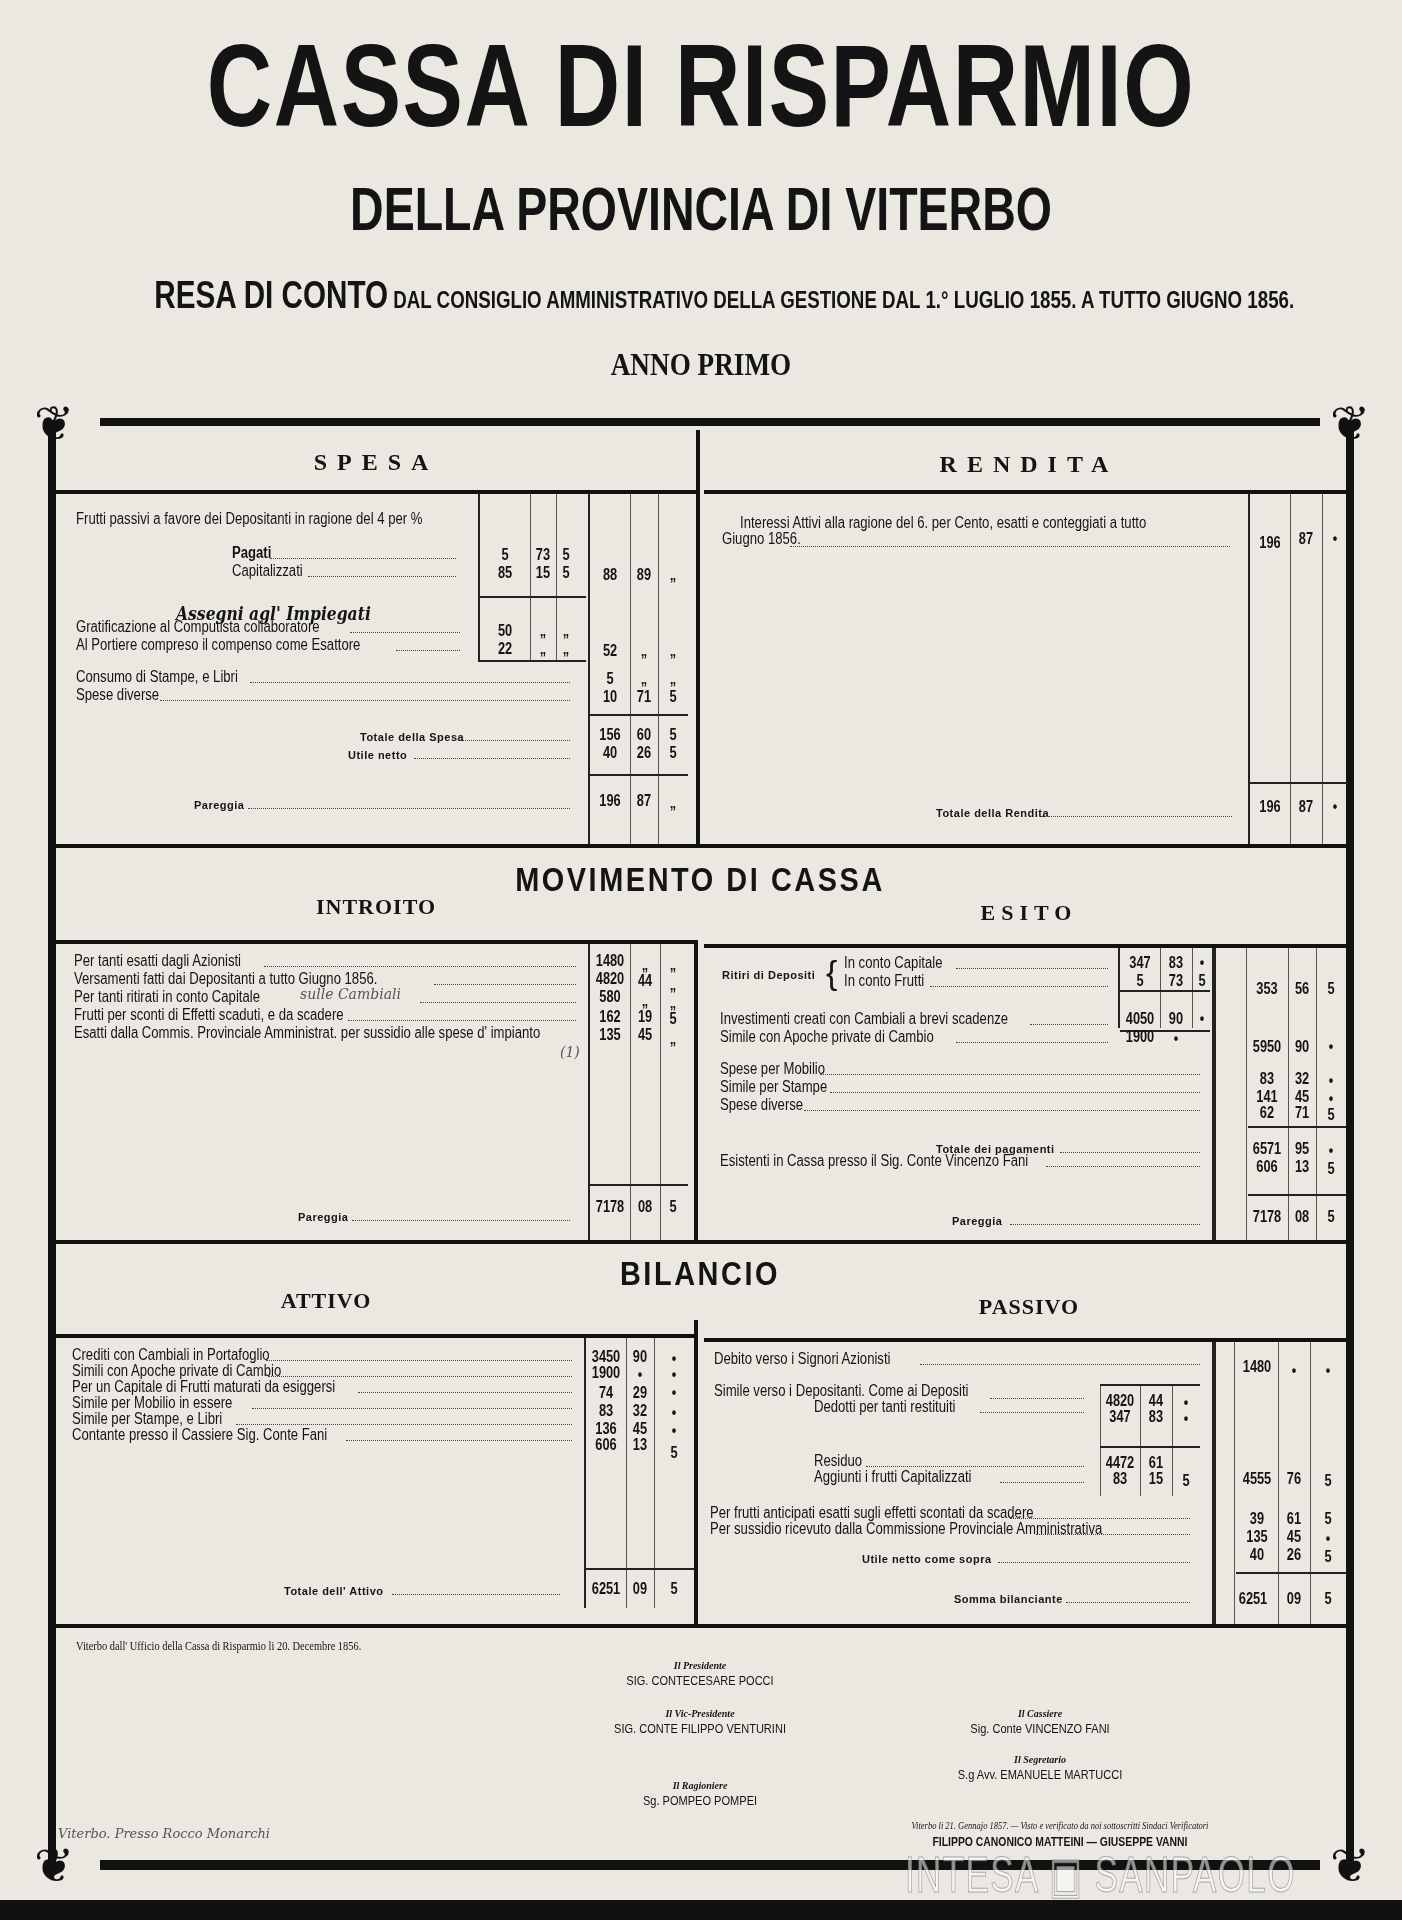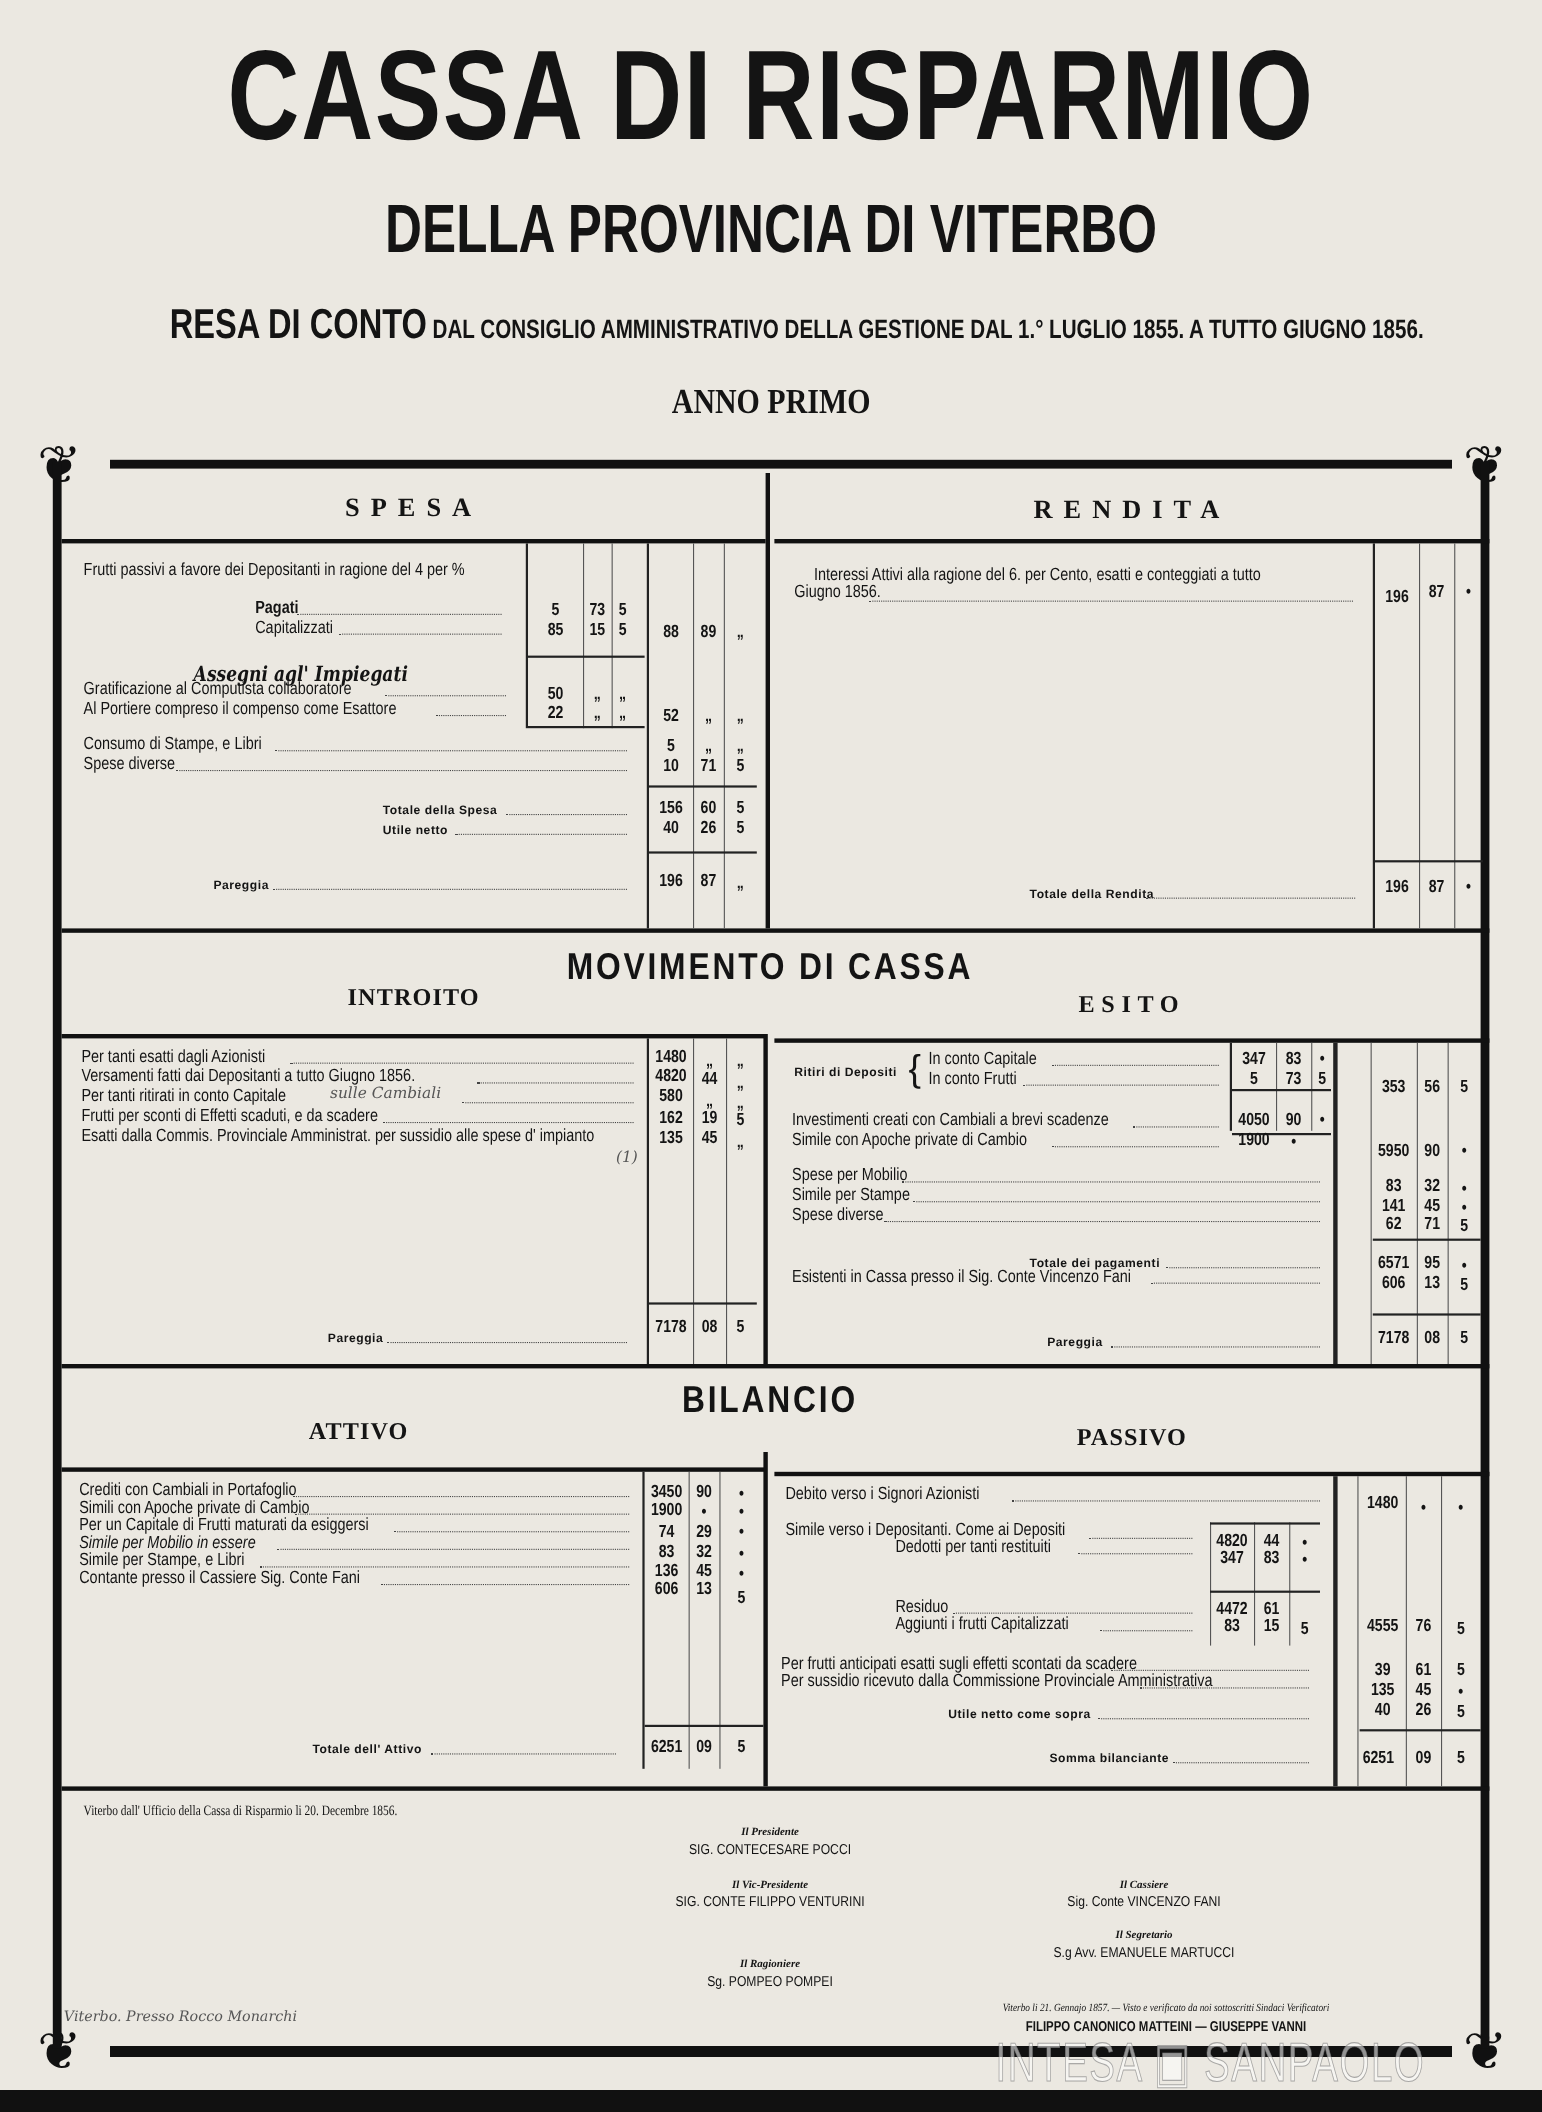--- a/index.html
+++ b/index.html
@@ -143,7 +143,7 @@
   <div class="num" style="left:658px;top:688px;width:30px;">5</div>
 
   <div class="ln" style="left:590px;top:714px;width:98px;"></div>
-  <div class="row tiny" style="left:348px;top:728px;">Totale della Spesa</div>
+  <div class="row tiny" style="left:360px;top:728px;">Totale della Spesa</div>
   <div class="dots" style="left:460px;top:740px;width:110px;"></div>
   <div class="num" style="left:590px;top:726px;width:40px;">156</div>
   <div class="num" style="left:630px;top:726px;width:28px;">60</div>

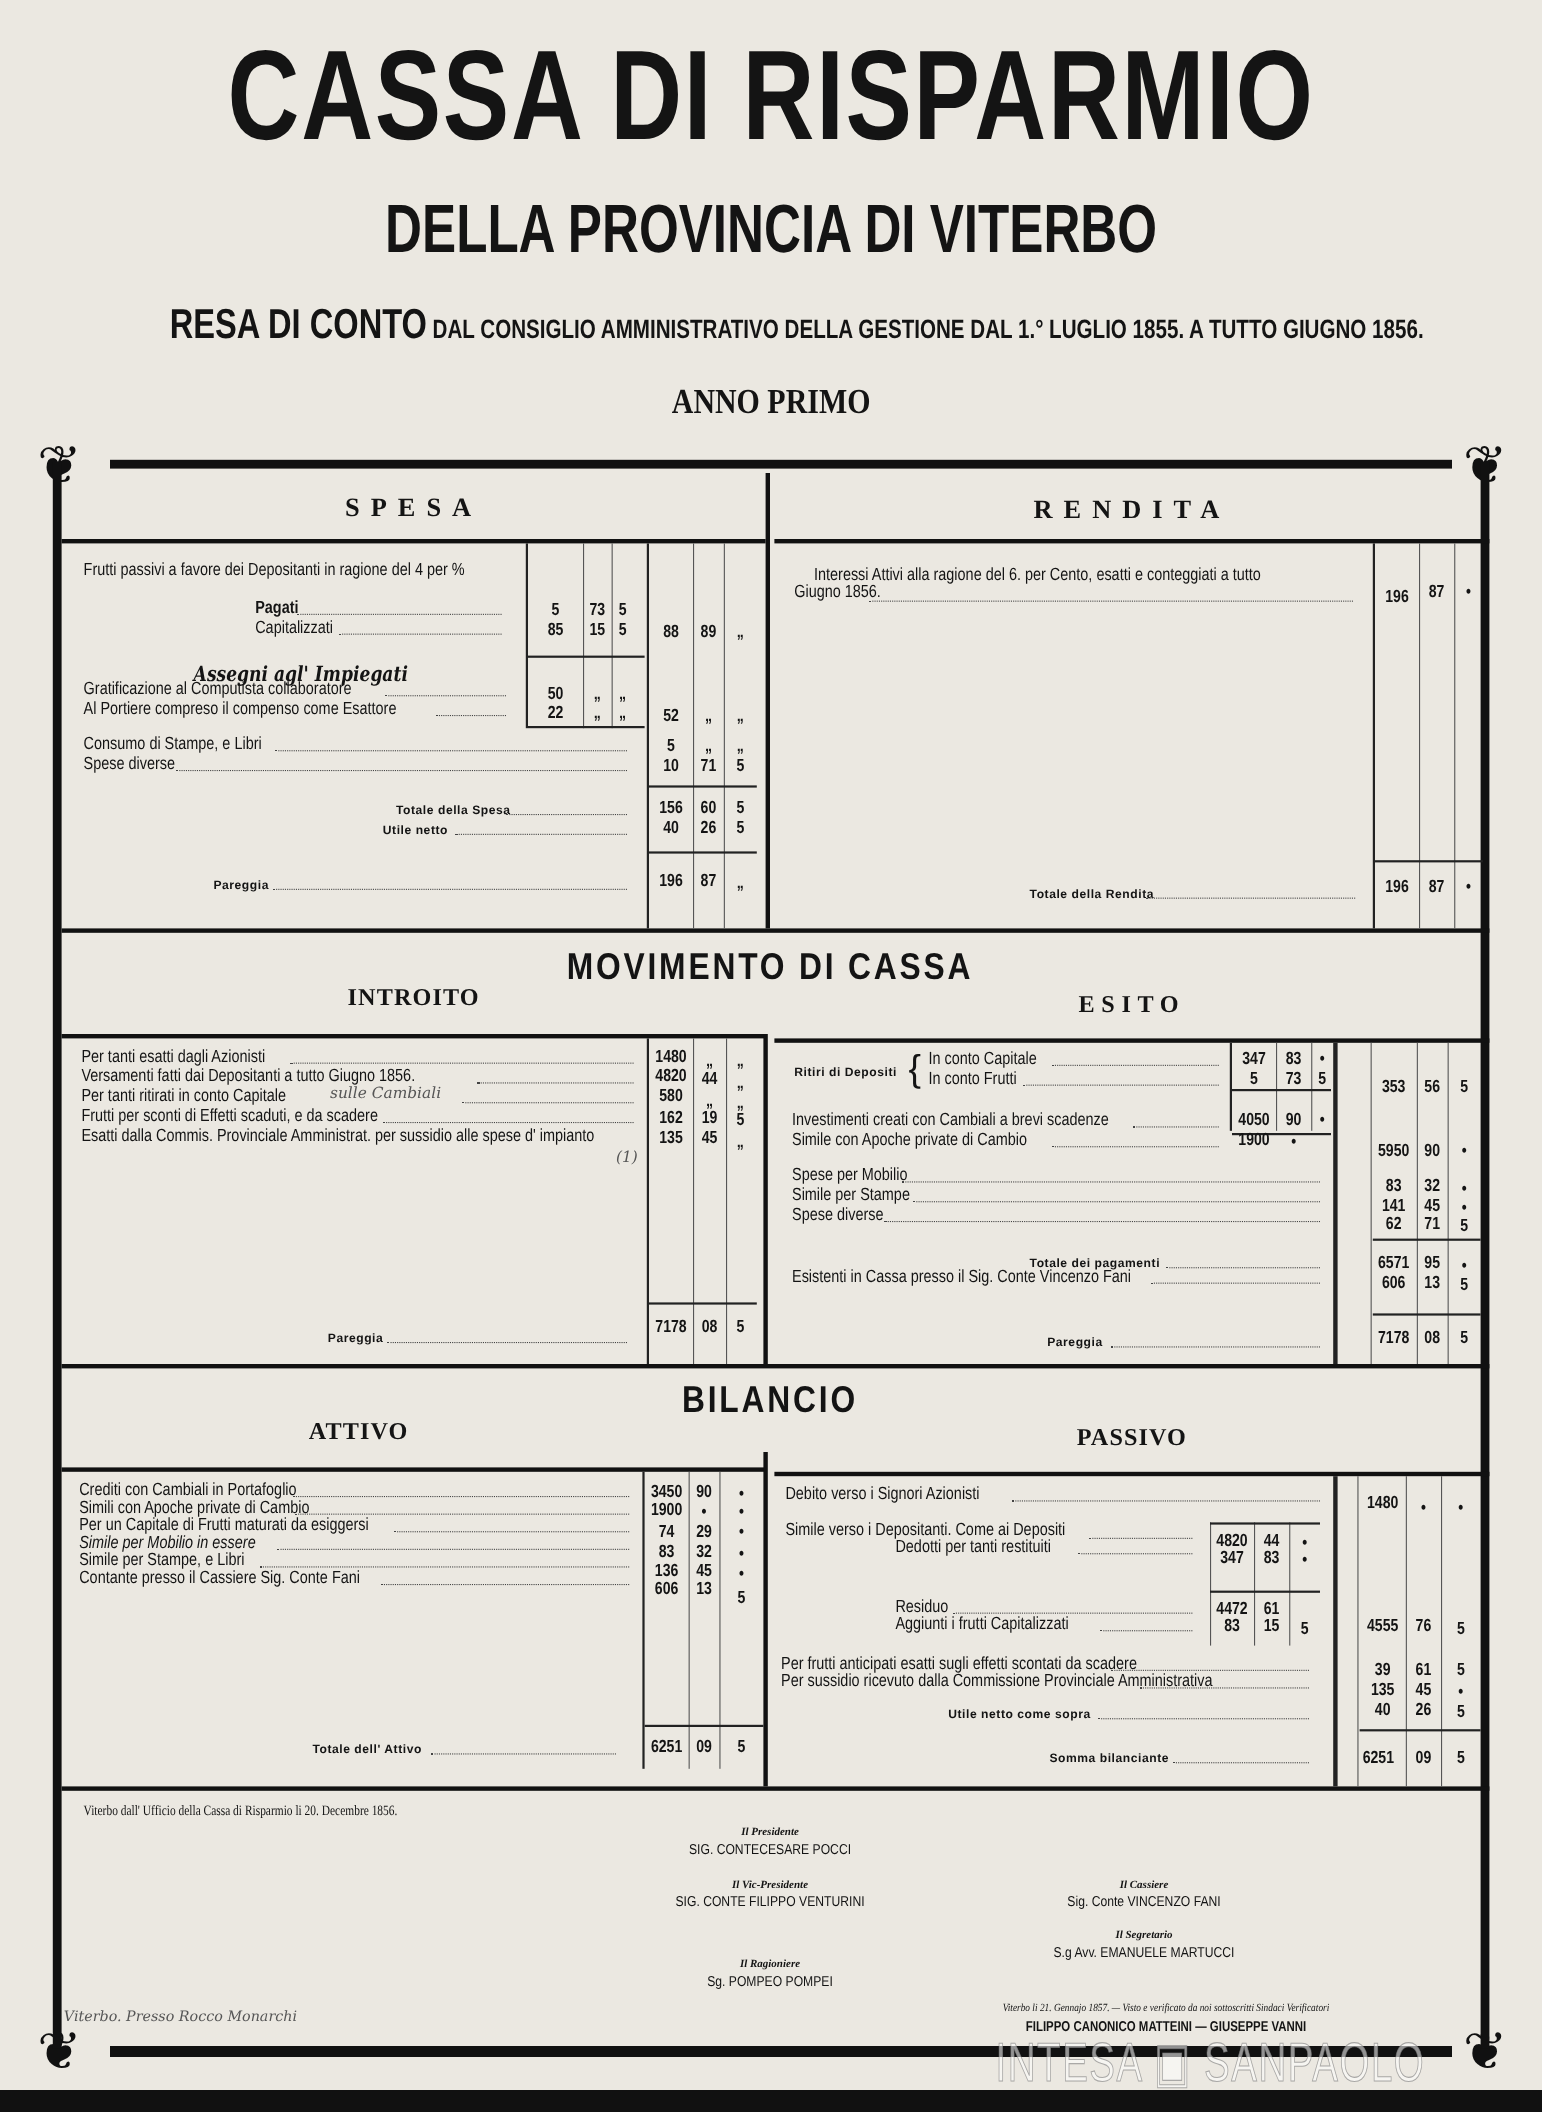--- a/index.html
+++ b/index.html
@@ -327,7 +327,7 @@
   <div class="num" style="left:626px;top:1384px;width:28px;">29</div>
   <div class="num" style="left:654px;top:1384px;width:40px;">•</div>
 
-  <div class="row" style="left:72px;top:1394px;font-style:italic;"><span class="lbl">Simile per Mobilio in essere</span></div>
+  <div class="row" style="left:72px;top:1394px;"><span class="lbl">Simile per Mobilio in essere</span></div>
   <div class="dots" style="left:252px;top:1408px;width:320px;"></div>
   <div class="num" style="left:586px;top:1402px;width:40px;">83</div>
   <div class="num" style="left:626px;top:1402px;width:28px;">32</div>

